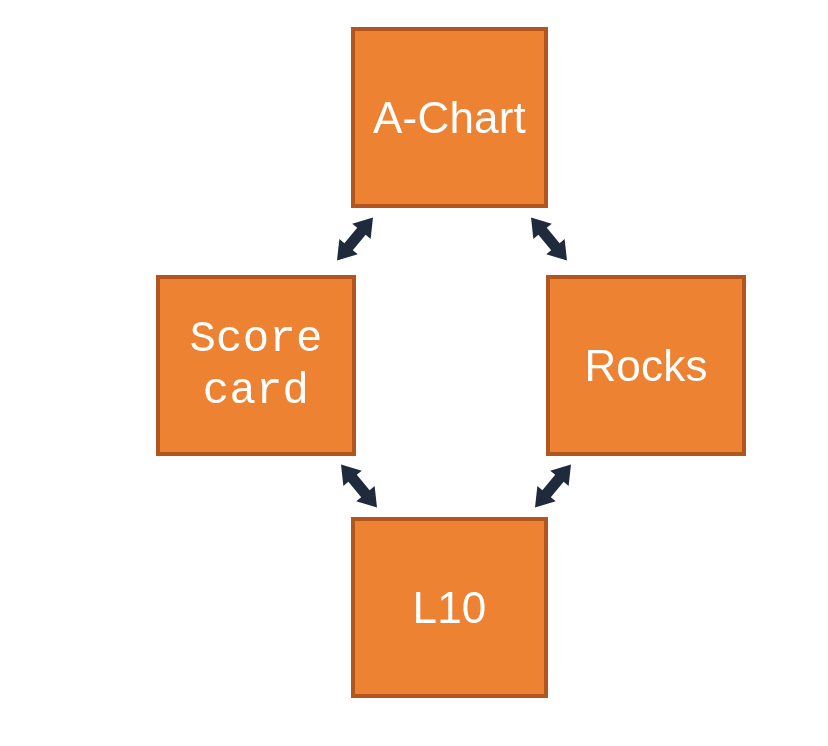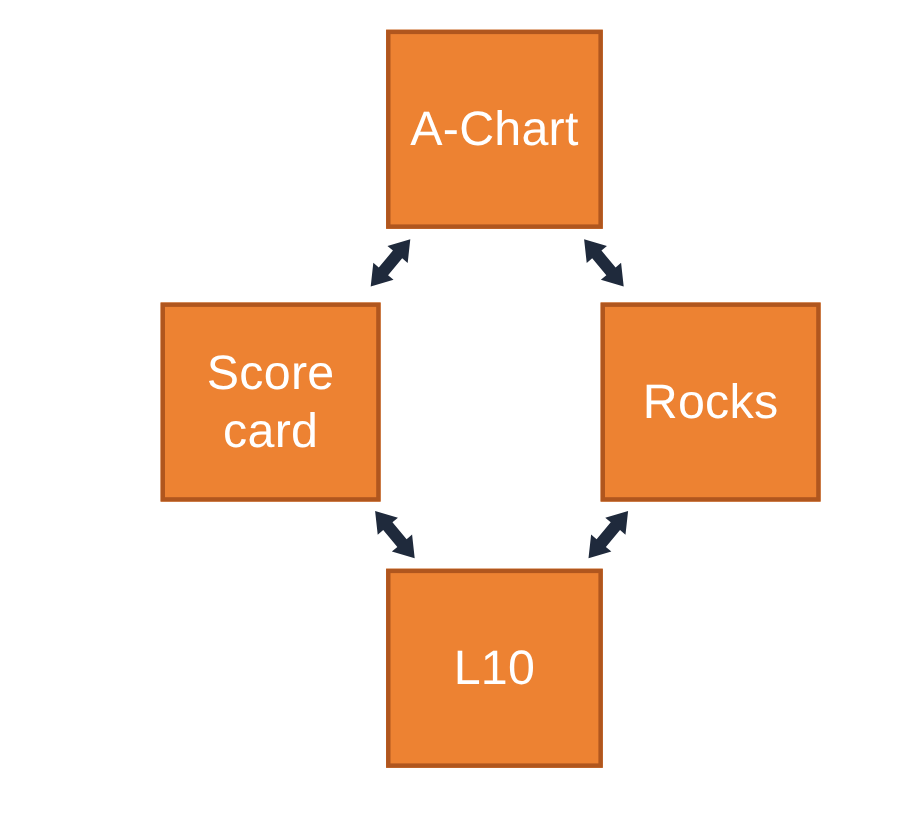--- a/index.html
+++ b/index.html
@@ -44,7 +44,7 @@
 
   
   #node-achart   { left: 313px; top: 27px;  width: 197px; height: 181px; }
-  #node-scorecard{ left: 108px; top: 275px; width: 200px; height: 181px; }
+  #node-scorecard{ left: 118px; top: 275px; width: 200px; height: 181px; font-family: Liberation Mono, monospace; }
   #node-rocks    { left: 508px; top: 275px; width: 200px; height: 181px; text-align: center; }
   #node-l10      { left: 313px; top: 517px; width: 197px; height: 181px; }
 

